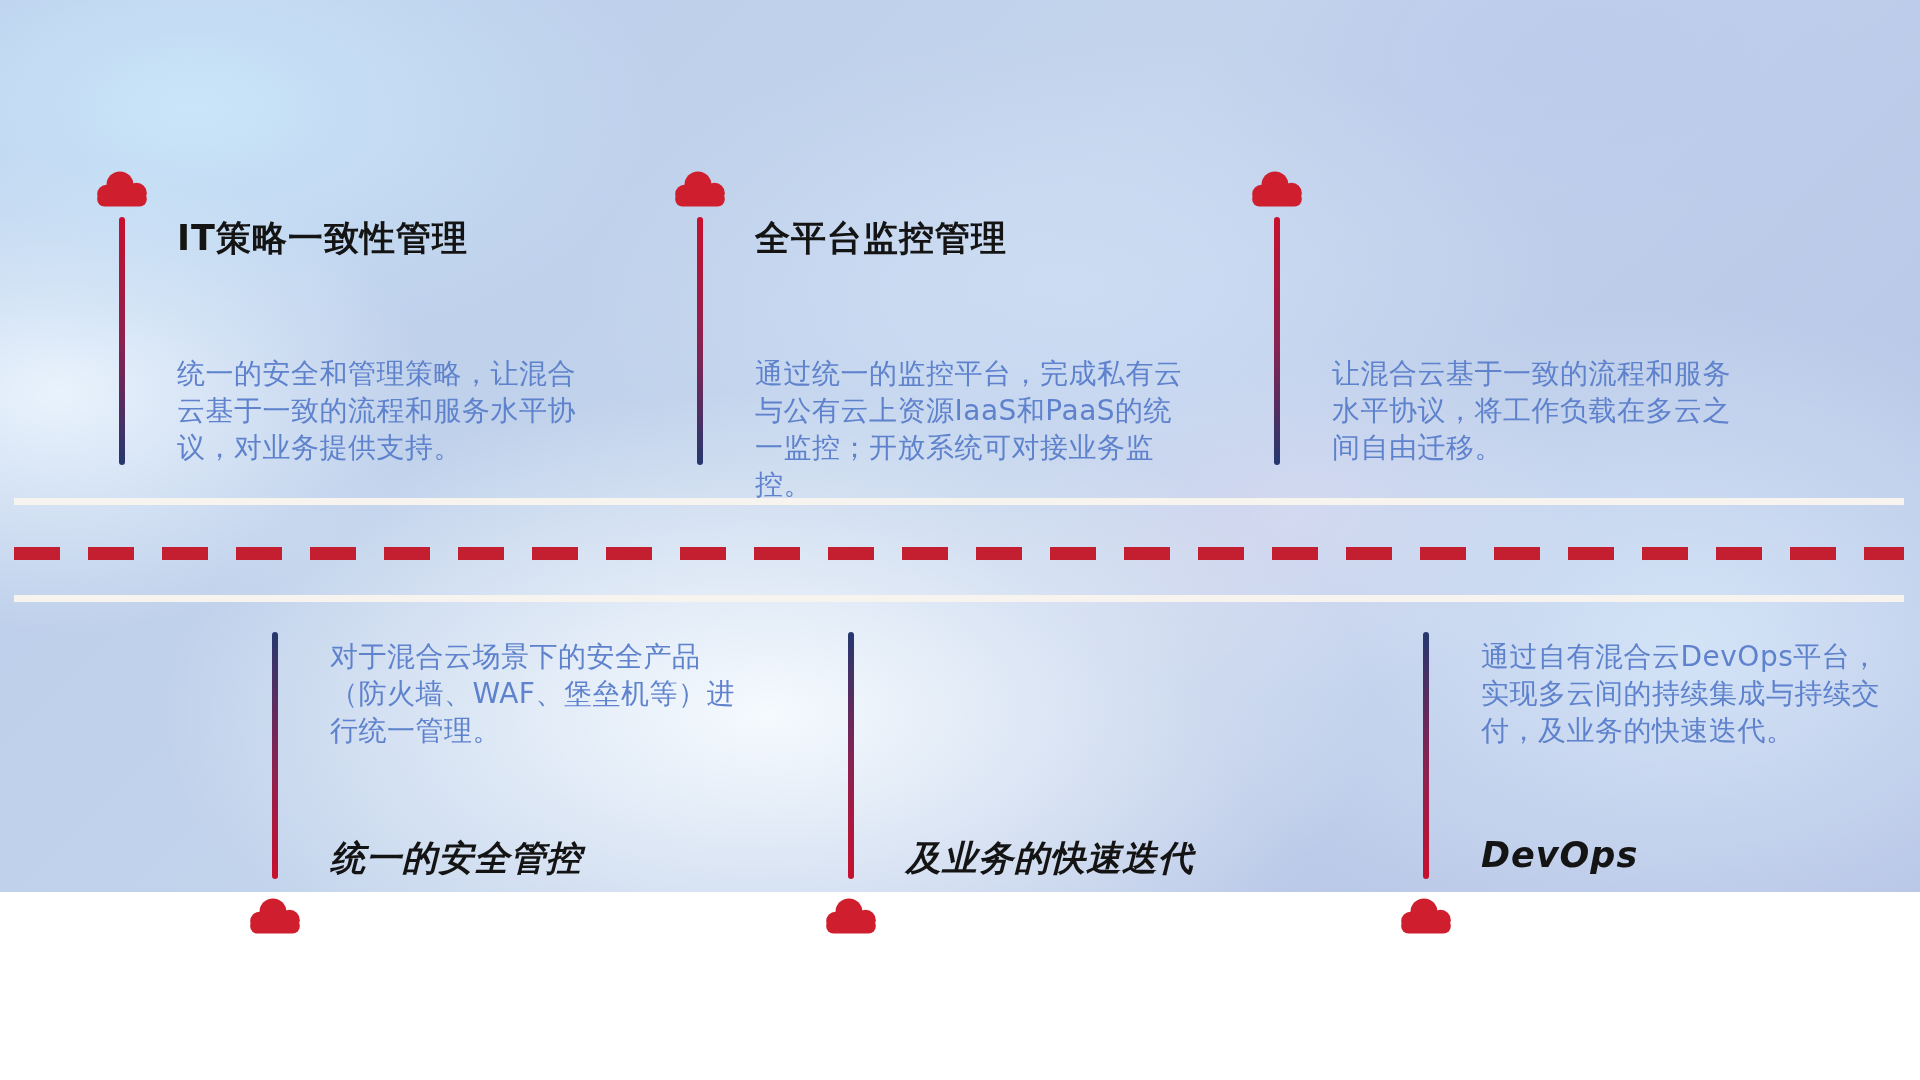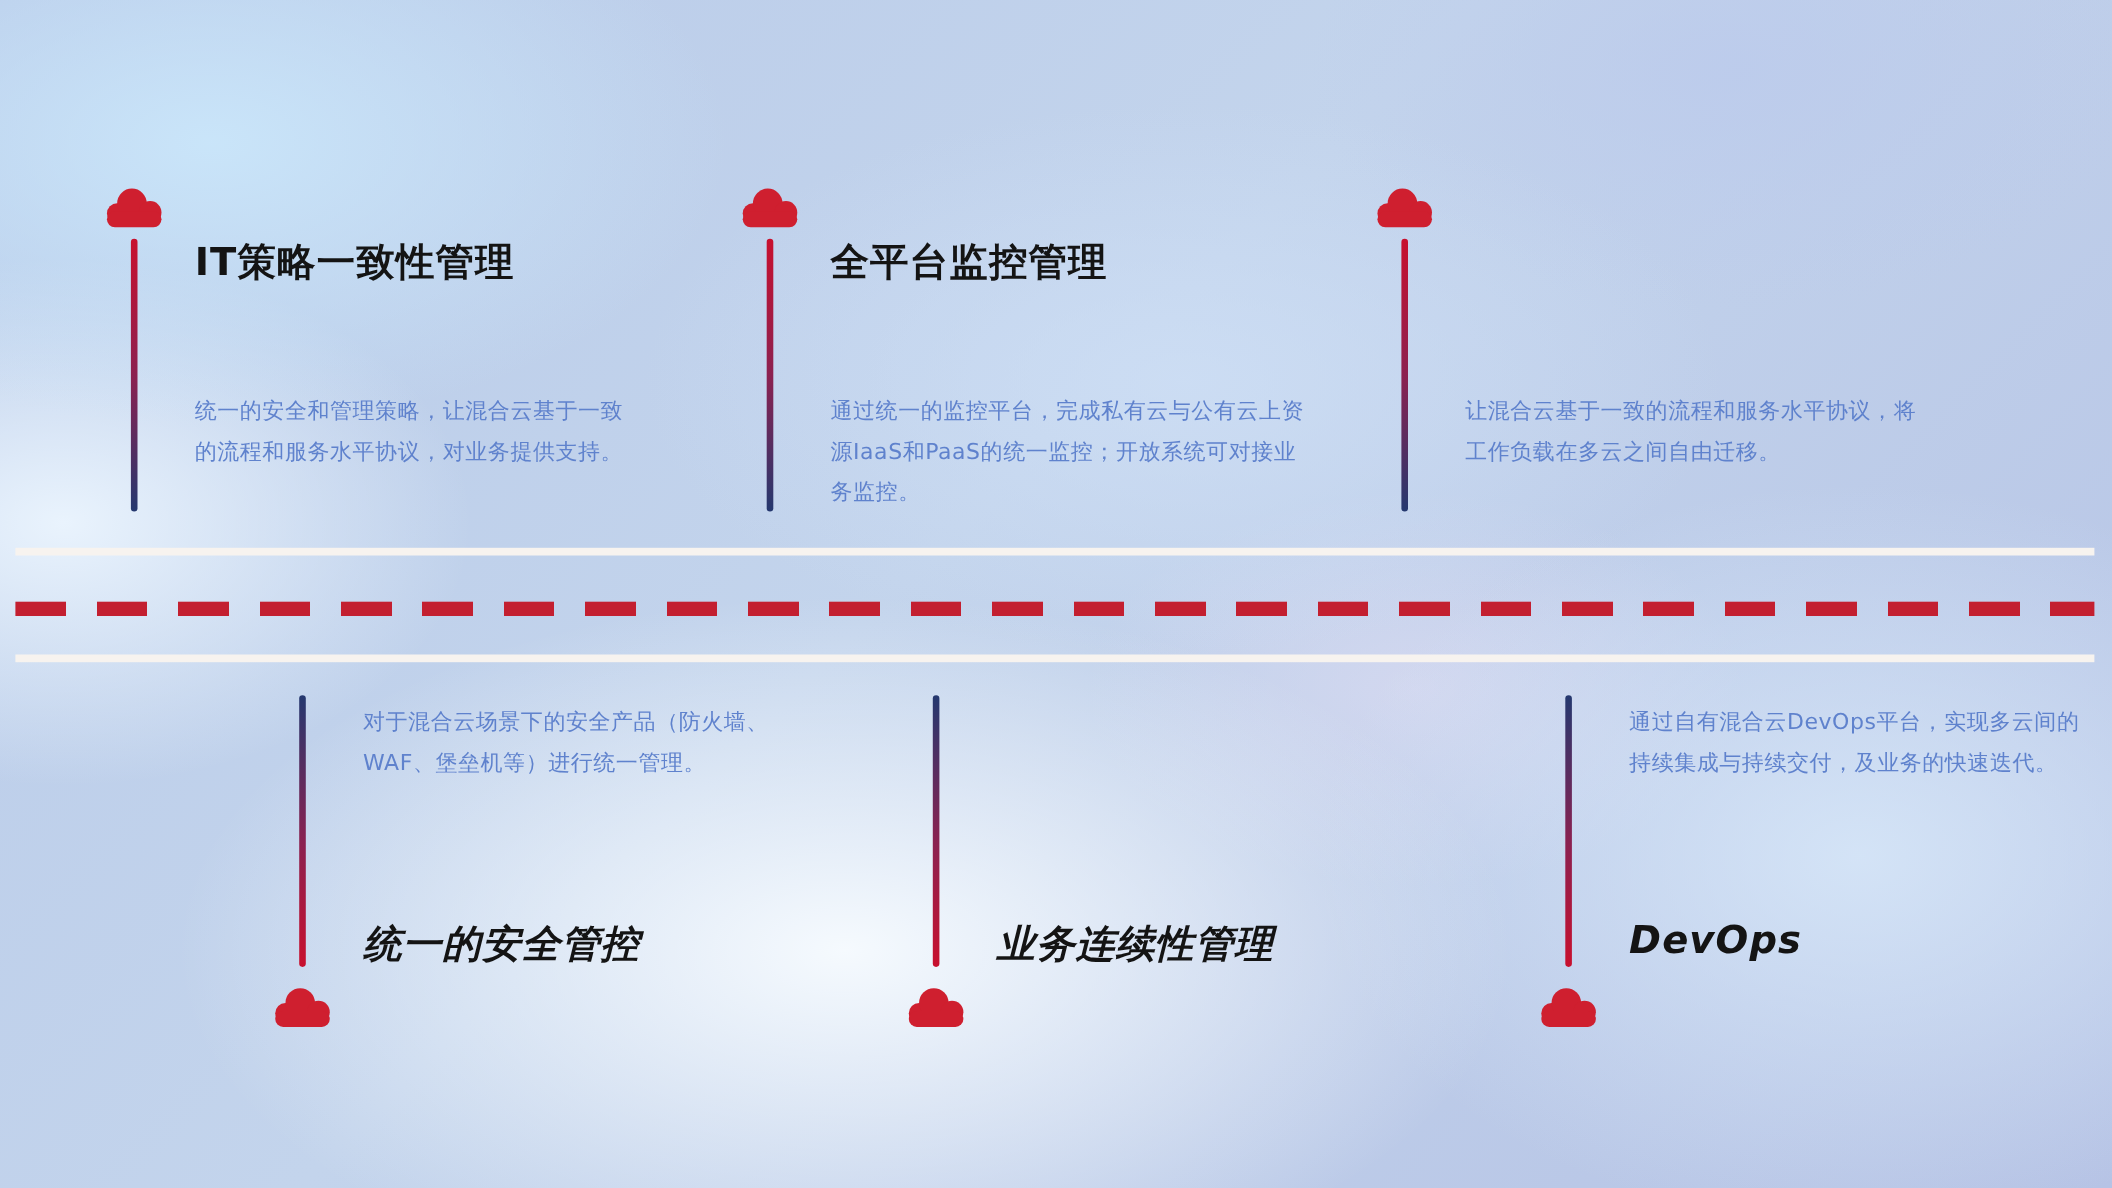--- a/index.html
+++ b/index.html
@@ -7,7 +7,7 @@
   body { font-family:"DejaVu Sans","Liberation Sans",sans-serif; }
 
   .stage {
-    position:relative; width:1920px; height:1080px;
+    position:relative; width:1920px; height:892px;
     background:
       radial-gradient(760px 420px at 10% 12%, rgba(202,230,250,.95), rgba(202,230,250,0) 62%),
       radial-gradient(620px 400px at 3% 44%, rgba(238,247,255,.9), rgba(238,247,255,0) 60%),

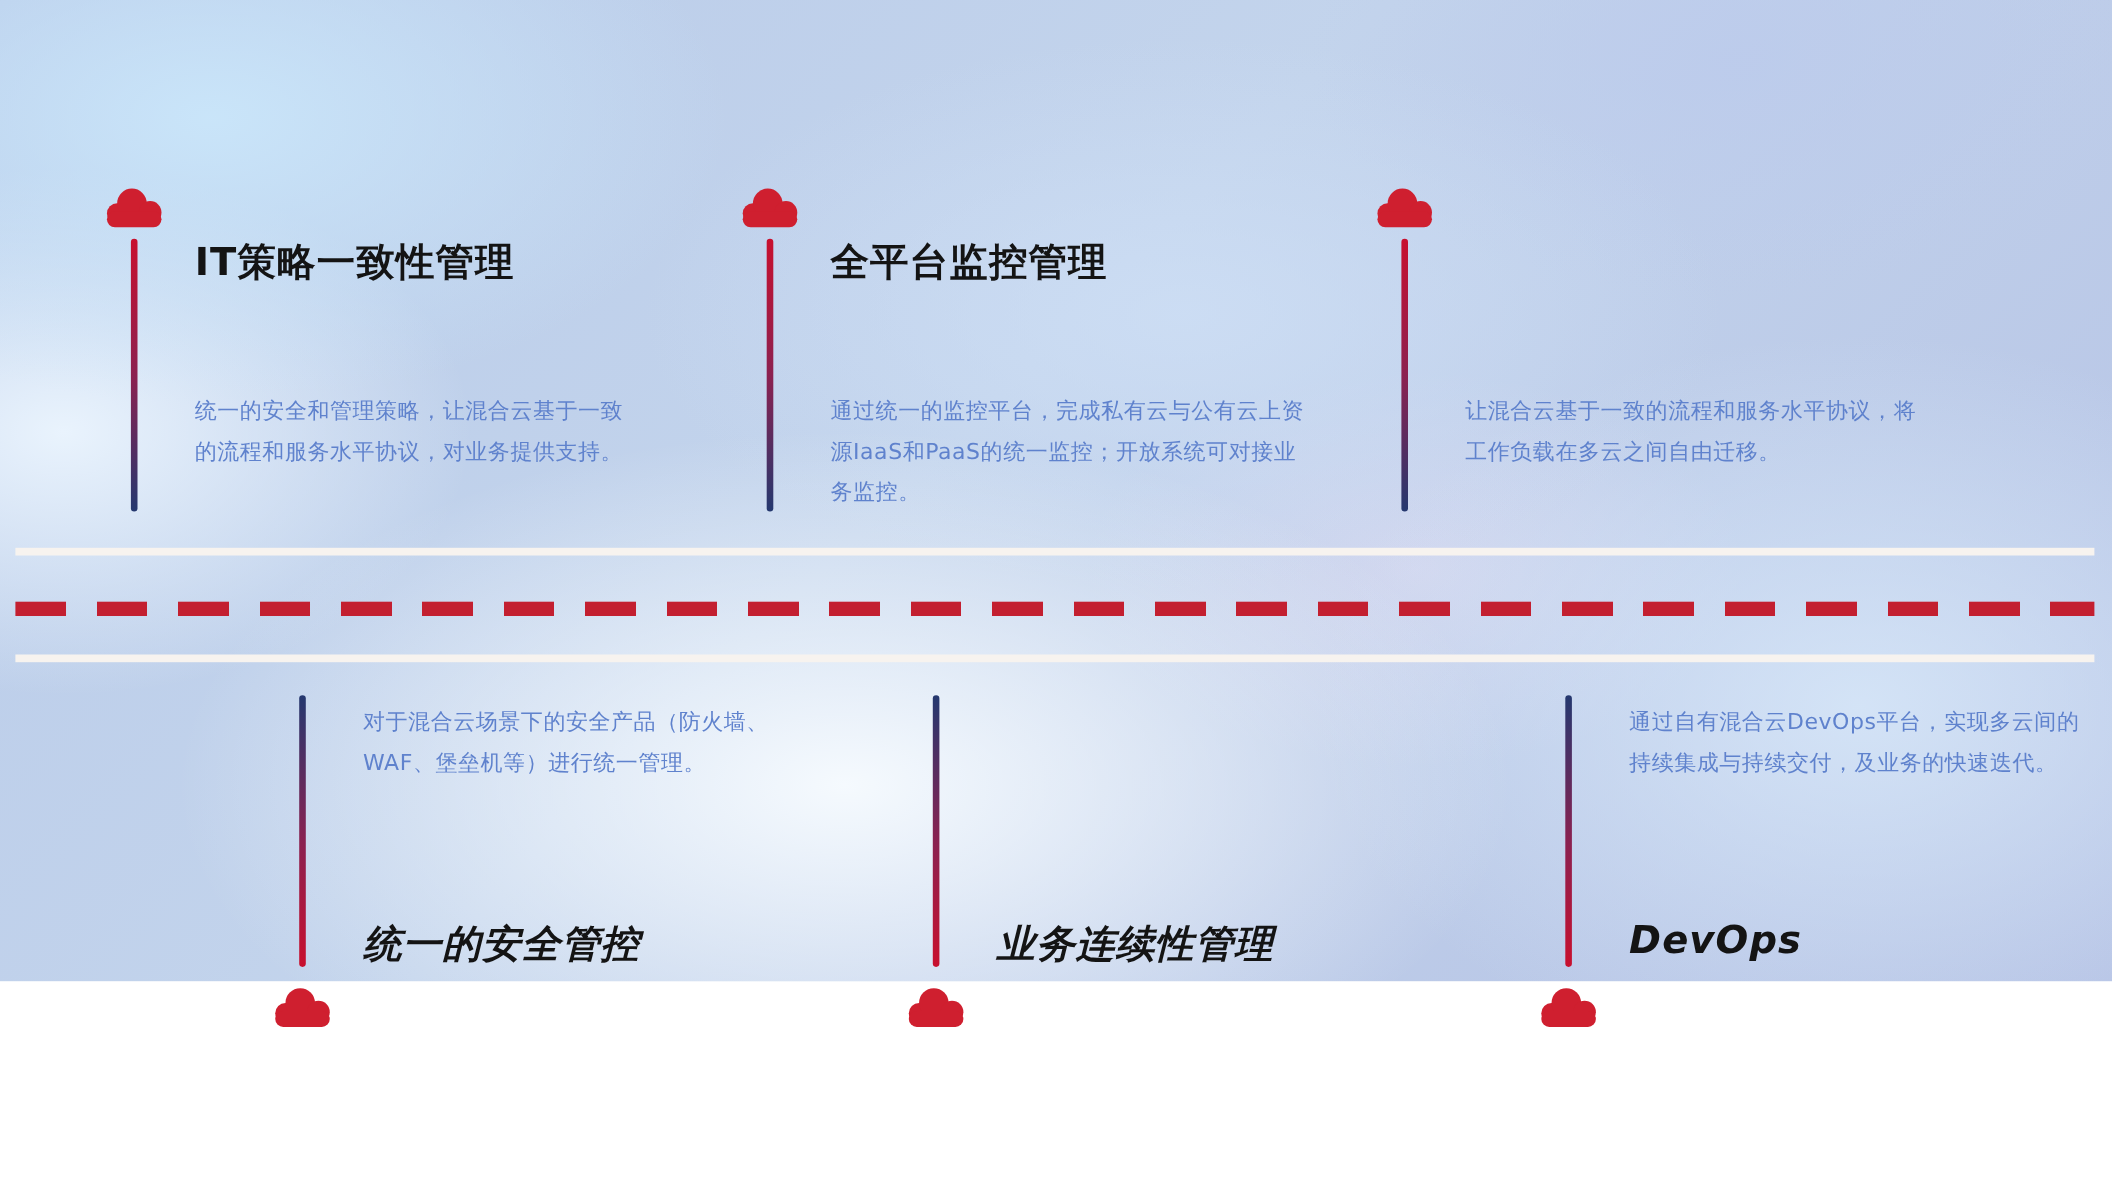--- a/index.html
+++ b/index.html
@@ -55,7 +55,7 @@
   .post.bottom .title { top:203px;font-style:italic; }
 
   .desc {
-    position:absolute; left:58px; font-size:20px; line-height:37px;
+    position:absolute; left:58px; font-size:28px; line-height:37px;
     color:#5f82cd; letter-spacing:.5px;
   }
   .post.top .desc { top:186px; }

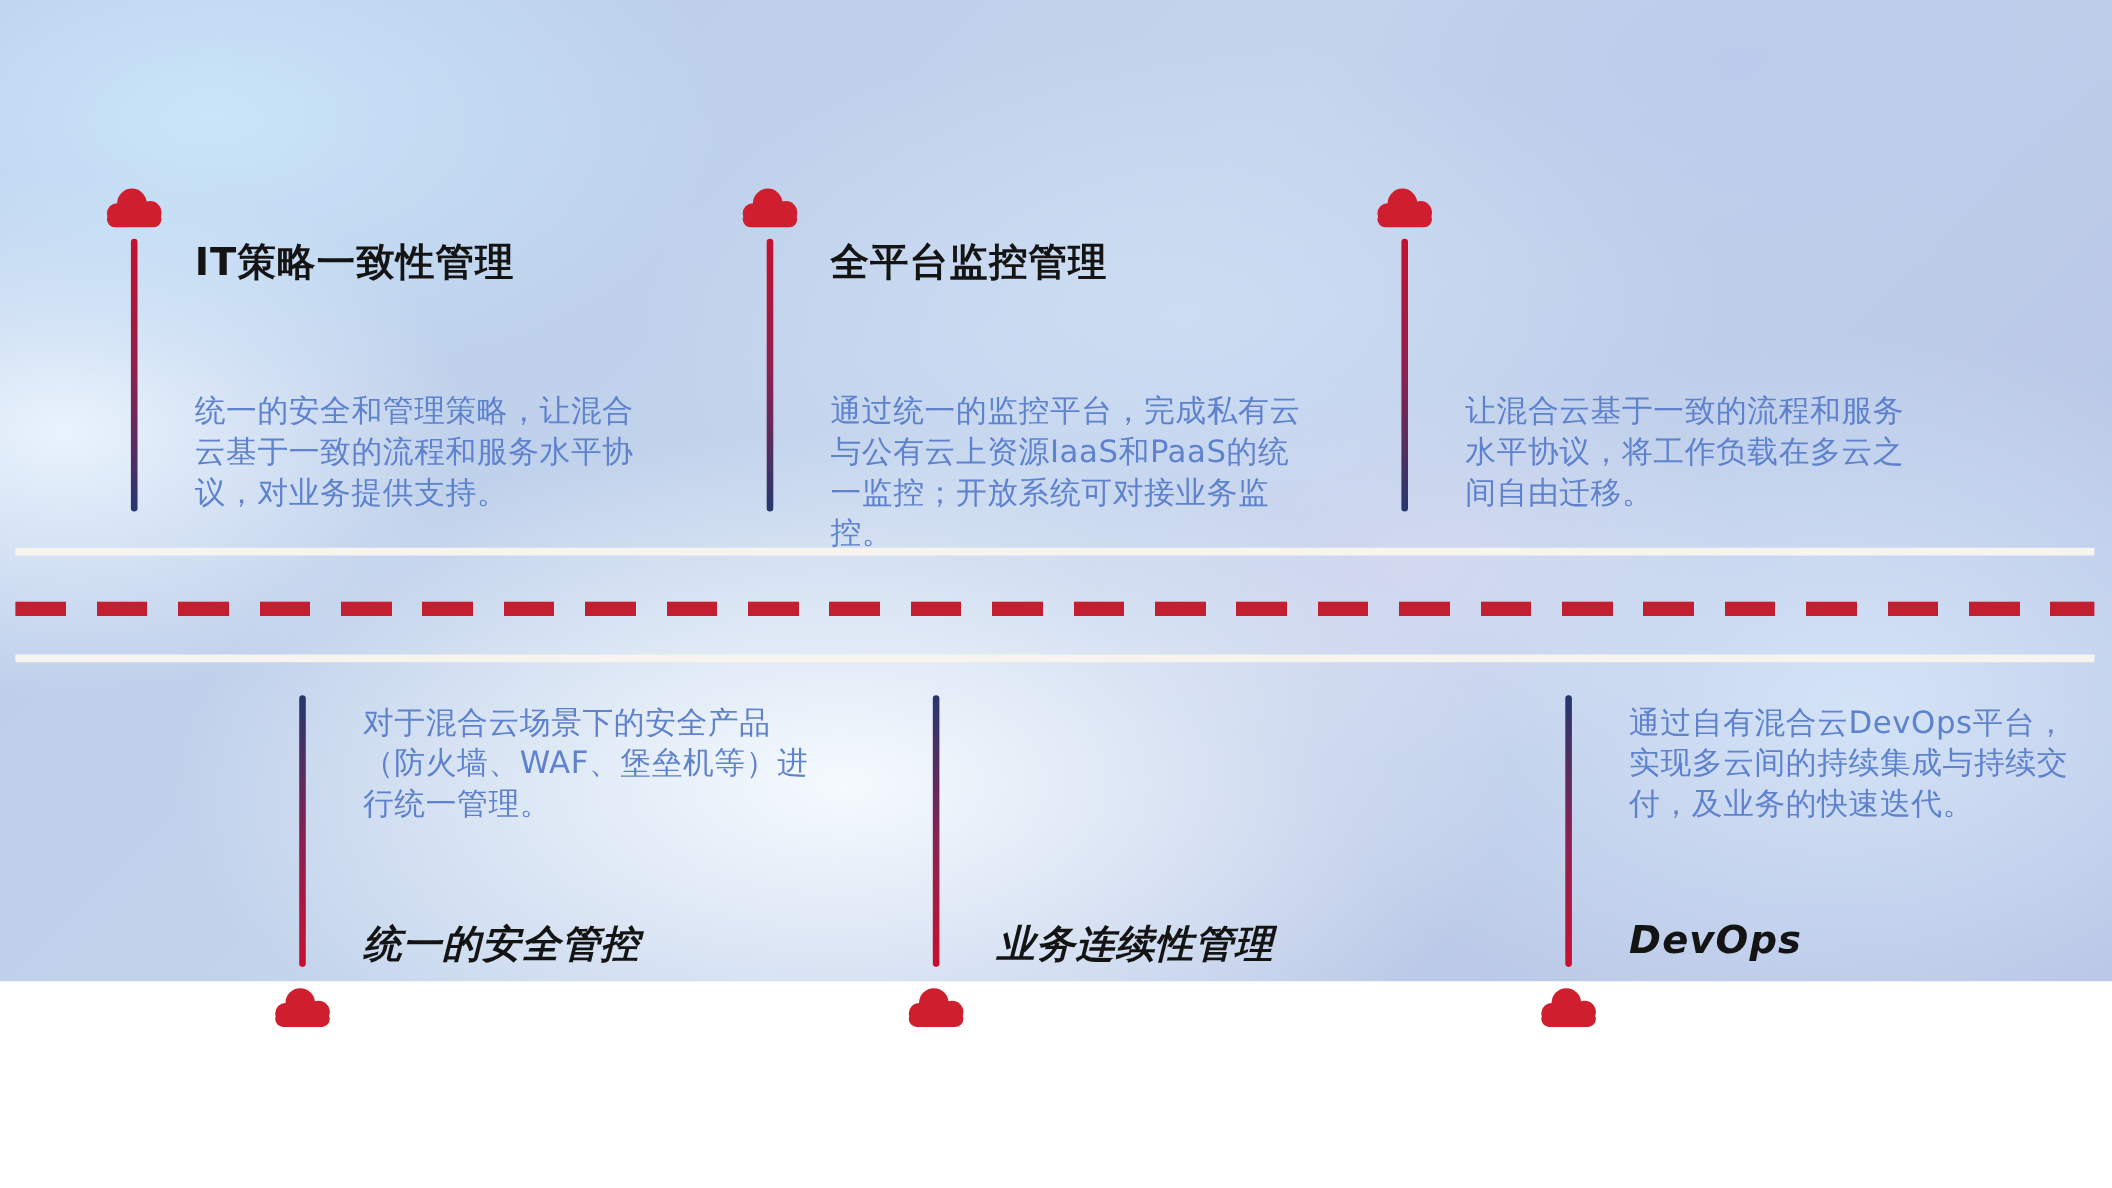--- a/index.html
+++ b/index.html
@@ -135,7 +135,7 @@
 
   <div class="post bottom p5">
     <div class="stick"></div>
-    <h2 class="title">业务连续性管理</h2>
+    <h2 class="title">及业务的快速迭代</h2>
     <svg class="cloud" viewBox="0 0 60 42">
       <g fill="#cf1f2f">
         <circle cx="15" cy="26" r="9"></circle>

